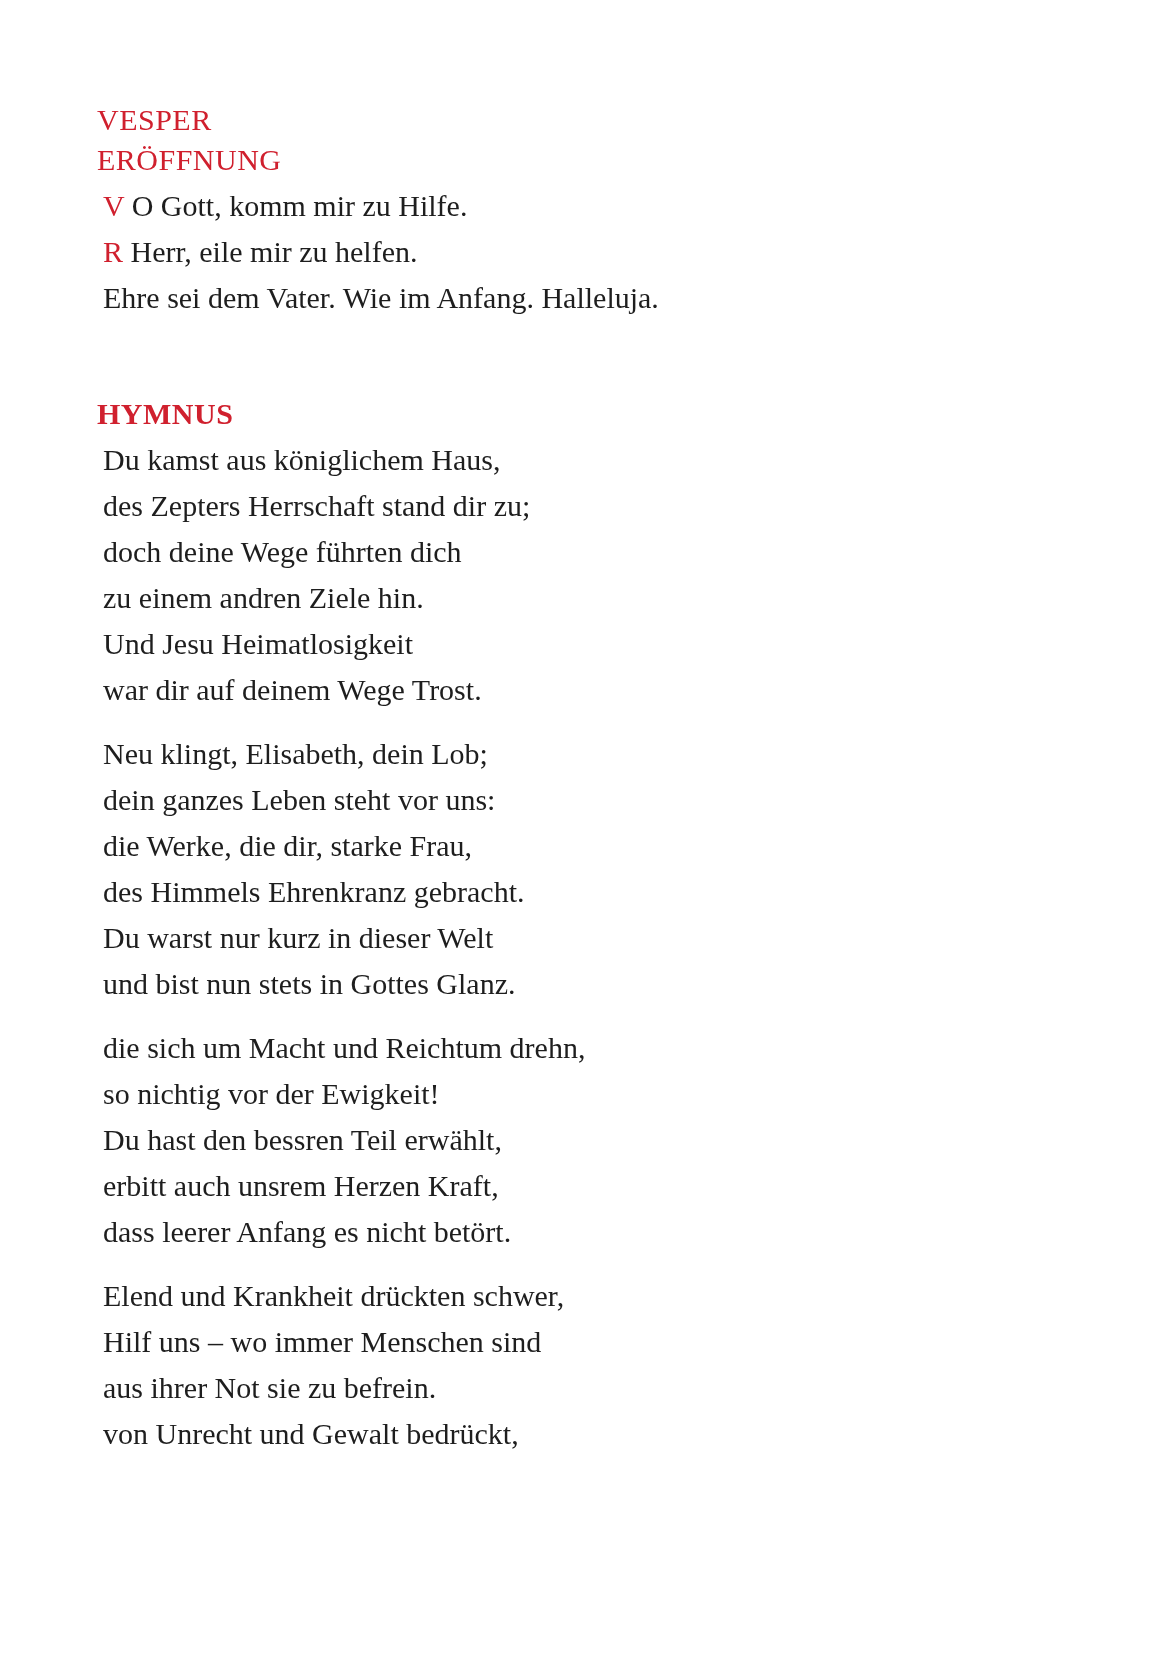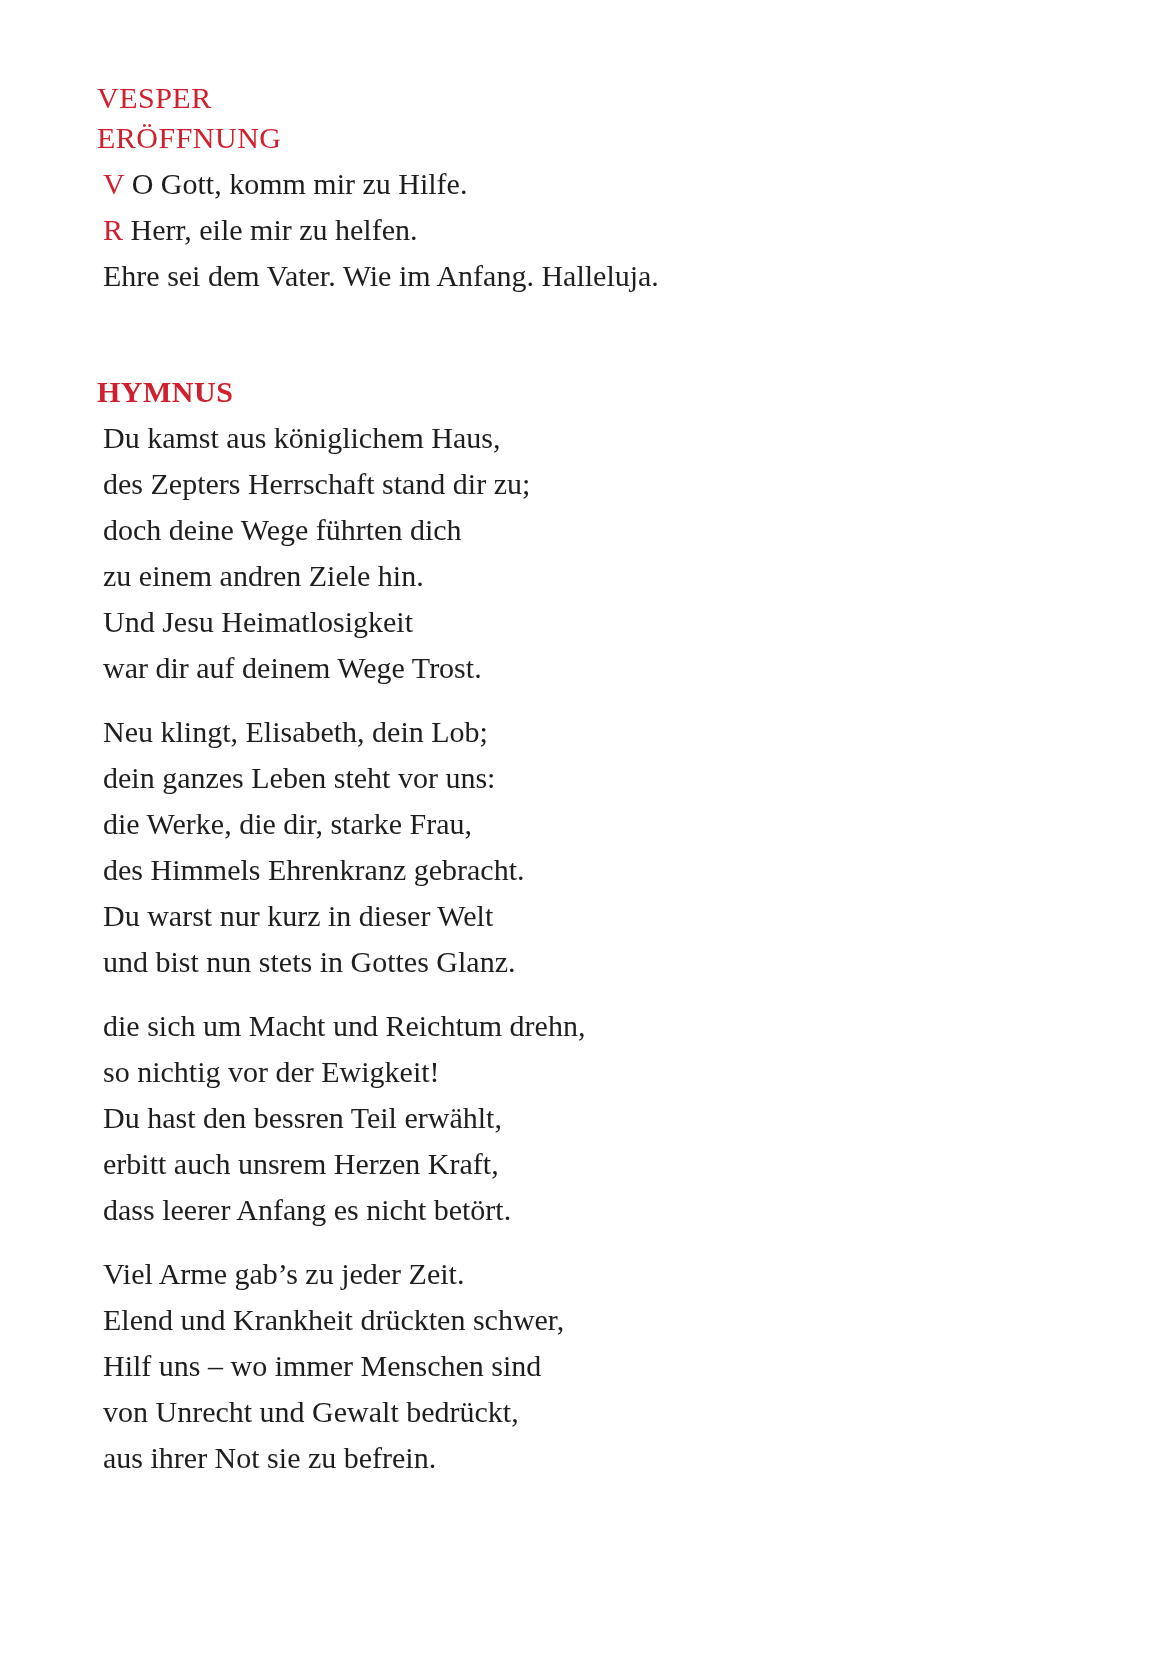--- a/index.html
+++ b/index.html
@@ -19,7 +19,7 @@
   }
   .content {
     position: absolute;
-    top: 78px;
+    top: 100px;
     left: 97px;
     right: 40px;
     font-size: 30px;

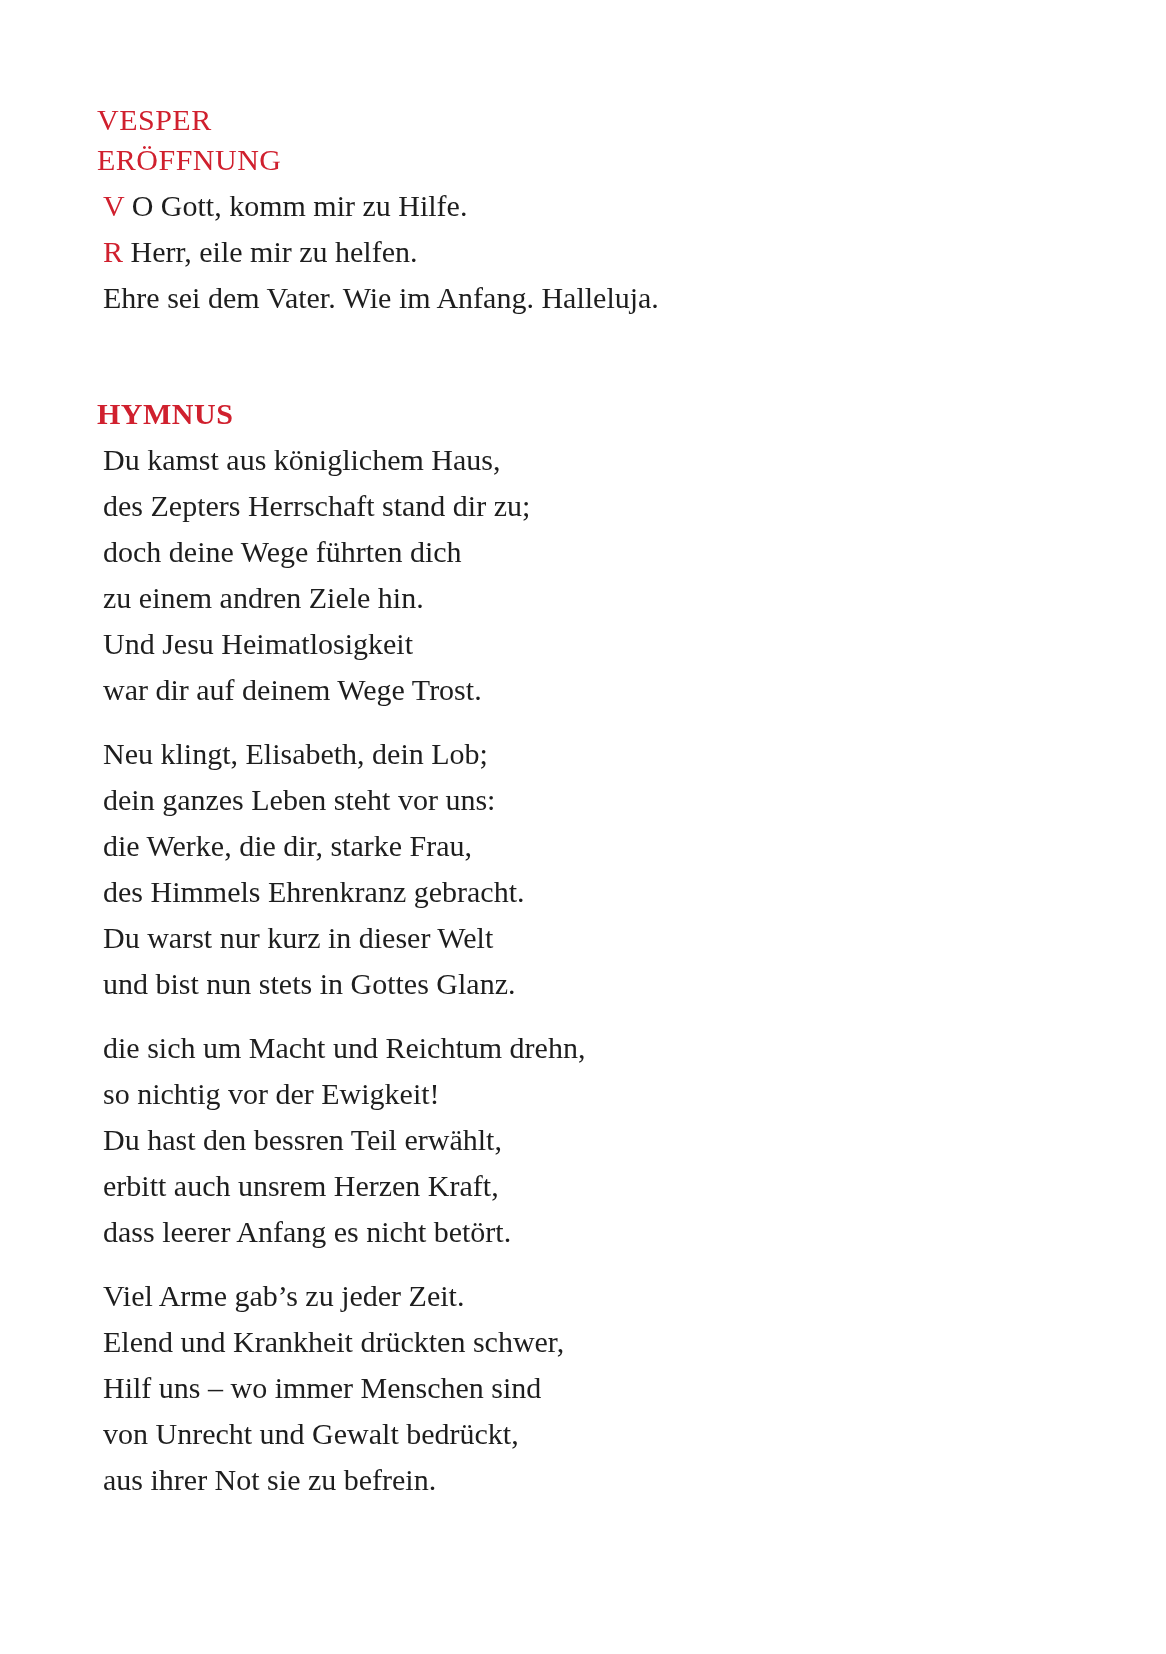--- a/index.html
+++ b/index.html
@@ -95,7 +95,6 @@
     </div>
 
     <div class="stanza">
-      <p class="line">Viel Arme gab’s zu jeder Zeit.</p>
       <p class="line">Elend und Krankheit drückten schwer,</p>
       <p class="line">Hilf uns – wo immer Menschen sind</p>
       <p class="line">von Unrecht und Gewalt bedrückt,</p>

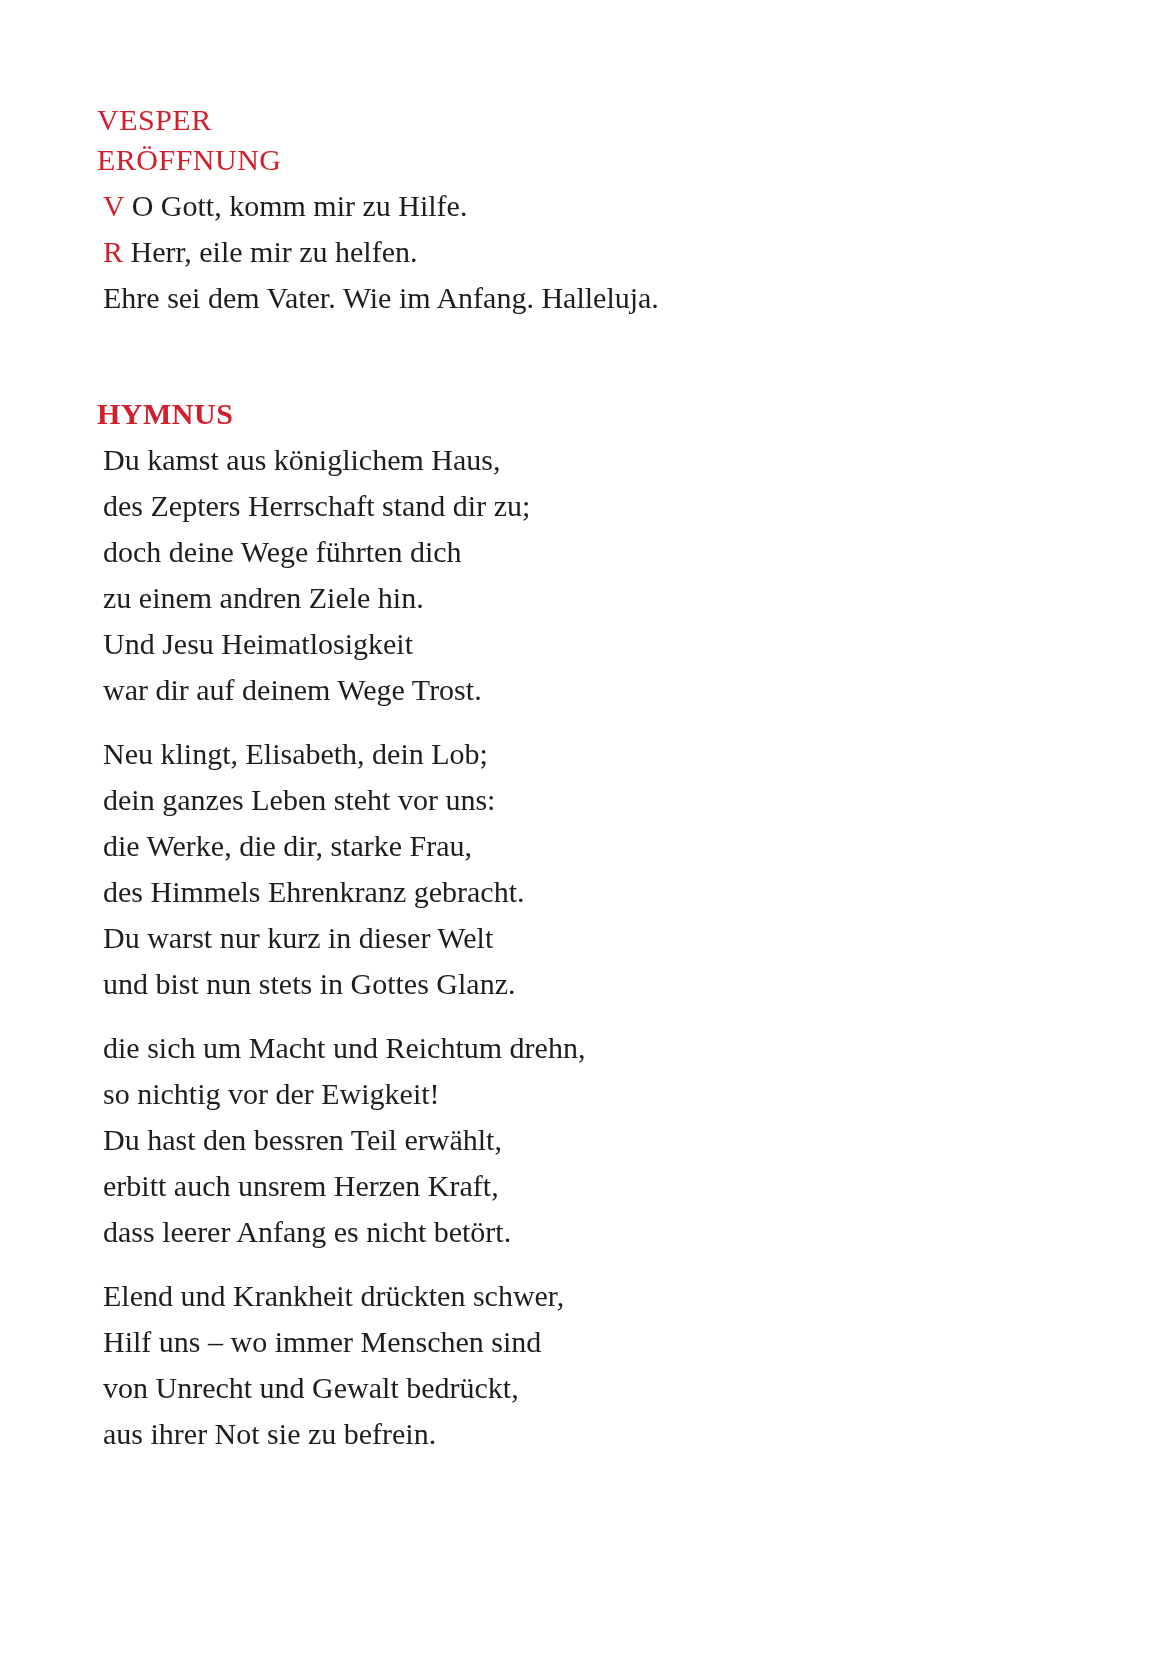--- a/index.html
+++ b/index.html
@@ -97,8 +97,8 @@
     <div class="stanza">
       <p class="line">Elend und Krankheit drückten schwer,</p>
       <p class="line">Hilf uns – wo immer Menschen sind</p>
+      <p class="line">aus ihrer Not sie zu befrein.</p>
       <p class="line">von Unrecht und Gewalt bedrückt,</p>
-      <p class="line">aus ihrer Not sie zu befrein.</p>
     </div>
 
   </div>

